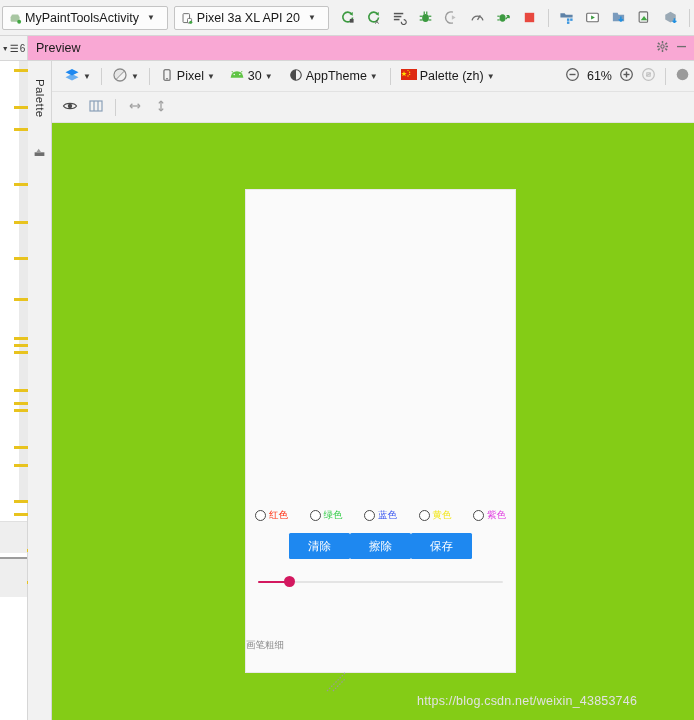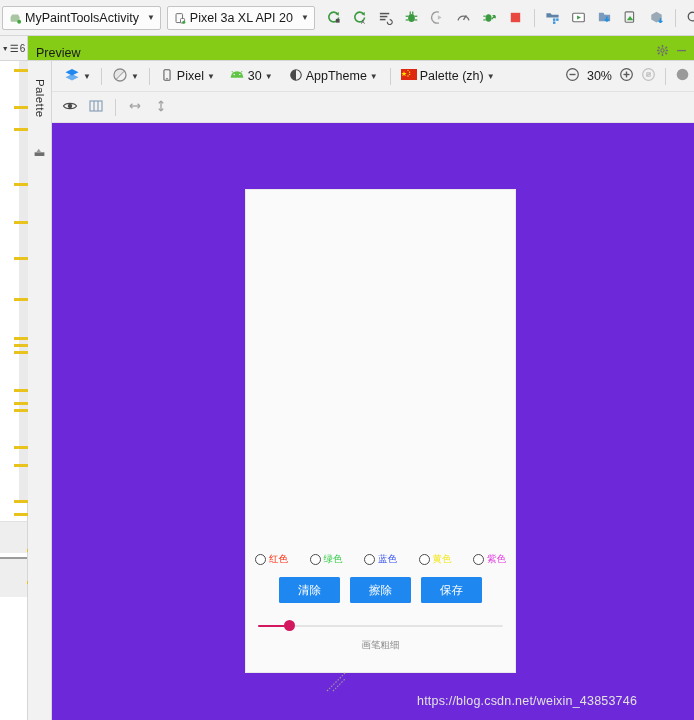--- a/index.html
+++ b/index.html
@@ -29,7 +29,7 @@
     border: 1px solid #c4c4c4;
     border-radius: 2px;
     display: inline-flex; align-items: center;
-    padding: 0 5px 0 6px;
+    padding: 0 12px 0 6px;
     gap: 5px;
     font-size: 12.5px;
     margin-right: 6px;

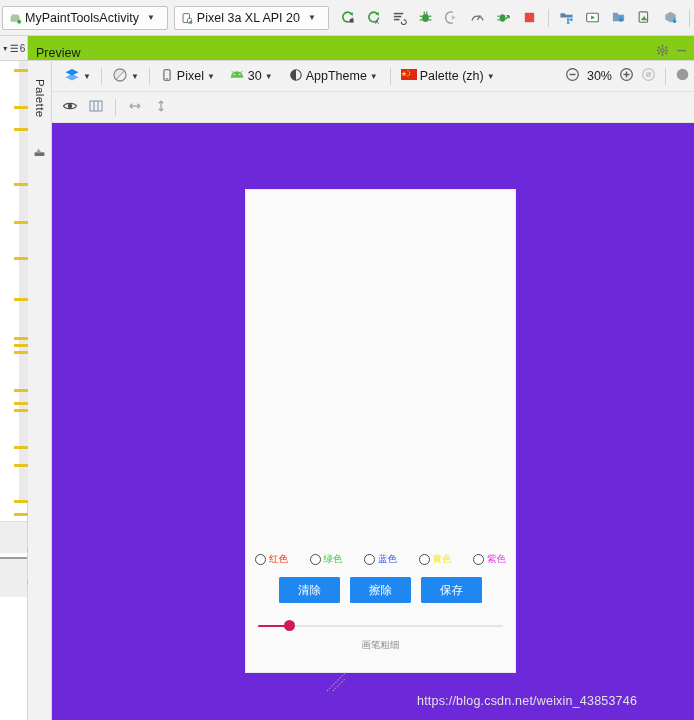--- a/index.html
+++ b/index.html
@@ -81,9 +81,9 @@
   }
   .preview-header {
     position: absolute; left: 28px; top: 36px; width: 666px; height: 25px;
-    background: #84cc16;
+    background: #f9a8d4;
     border-bottom: 1px solid #d6d6d6;
-    display: flex; align-items: flex-end;
+    display: flex; align-items: center;
   }
   .preview-title {
     font-size: 12.5px; color: #1a1a1a; padding-left: 8px;

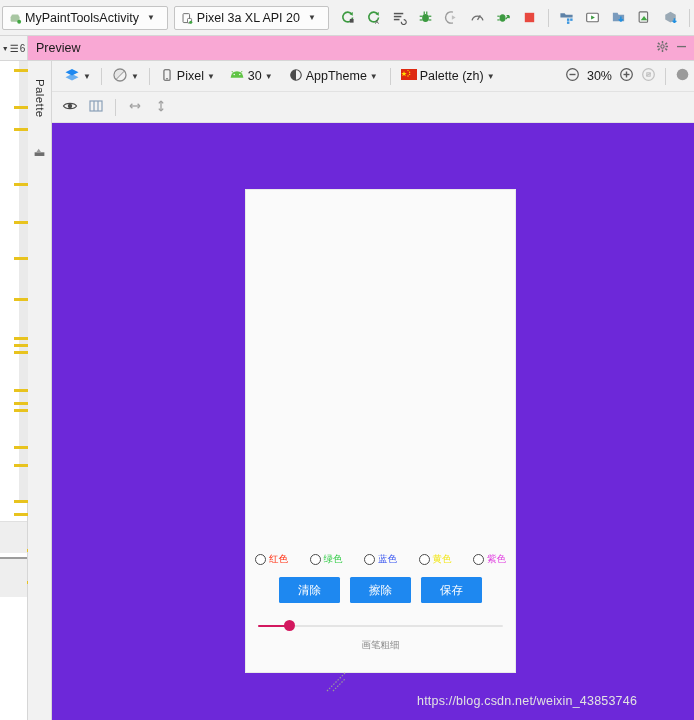--- a/index.html
+++ b/index.html
@@ -506,7 +506,7 @@
           <line x1="4.8" y1="8" x2="11.2" y2="8" stroke="#5a5a5a" stroke-width="1.5"></line>
         </svg>
       </span>
-      <span class="zoom-pct">30%</span>
+      <span class="zoom-pct">61%</span>
       <span>
         <svg width="15" height="15" viewBox="0 0 16 16">
           <circle cx="8" cy="8" r="6.2" fill="none" stroke="#5a5a5a" stroke-width="1.3"></circle>

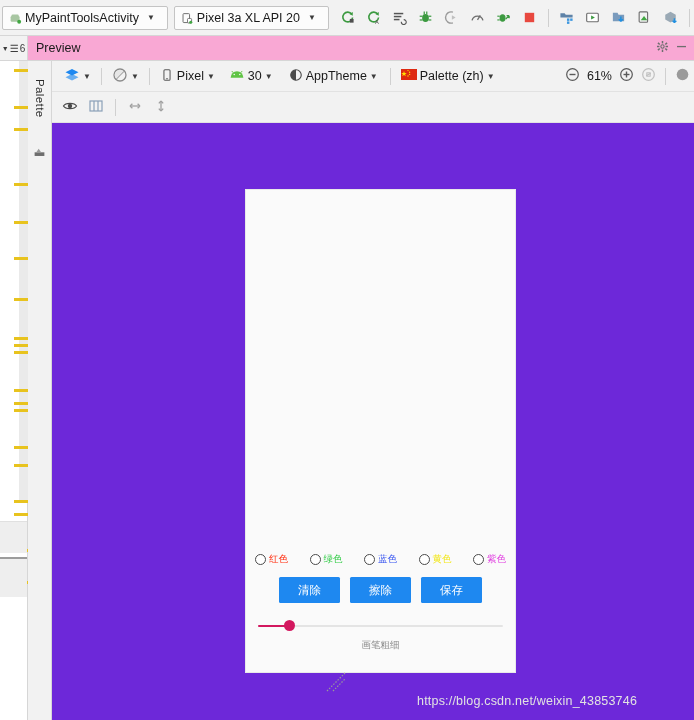--- a/index.html
+++ b/index.html
@@ -142,7 +142,7 @@
   
   .canvas-area {
     position: absolute; left: 52px; top: 123px; width: 642px; height: 597px;
-    background: #6d28d9;
+    background: #84cc16;
     overflow: hidden;
   }
   .device-frame {

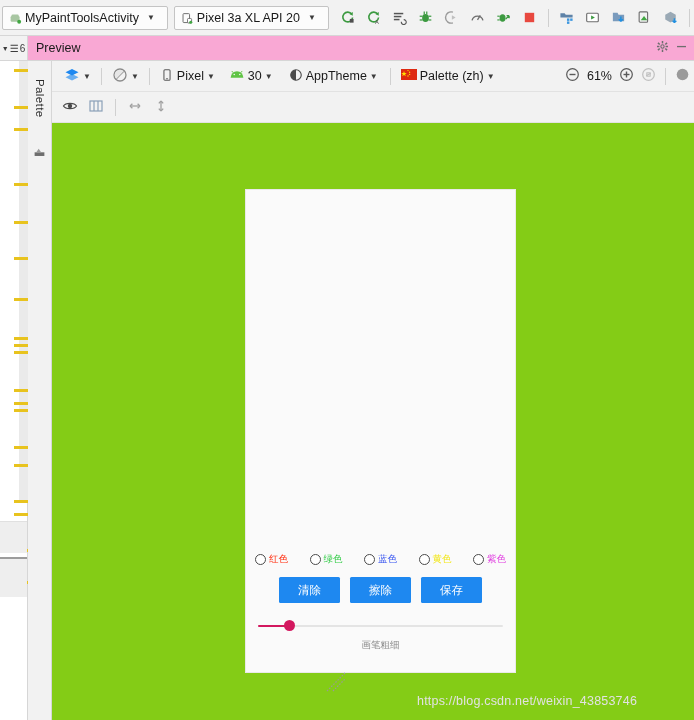--- a/index.html
+++ b/index.html
@@ -171,7 +171,7 @@
   .radio-label { font-size: 9.5px; white-space: nowrap; }
 
   .btn-row {
-    display: flex; justify-content: center; gap: 10px; margin-bottom: 16px;
+    display: flex; justify-content: center; margin-bottom: 16px;
   }
   .mat-btn {
     background: #1e88f0; color: #ffffff;

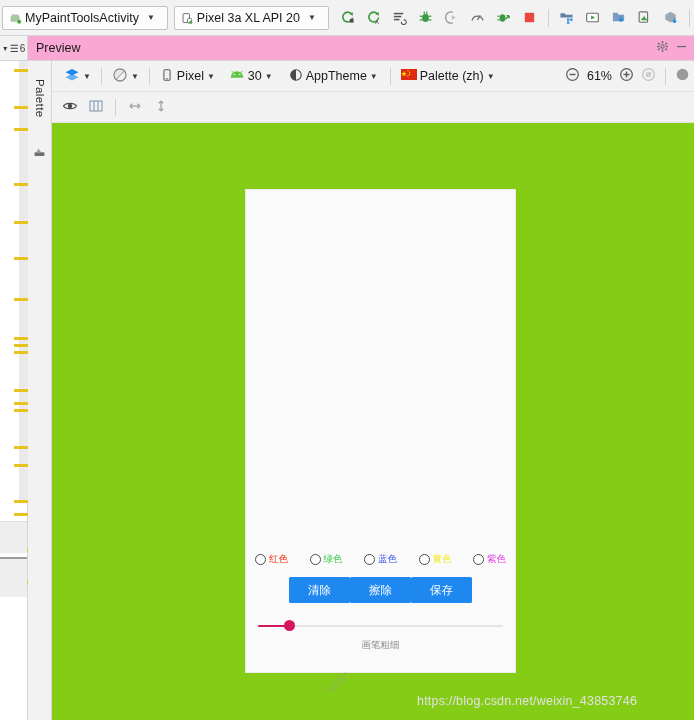--- a/index.html
+++ b/index.html
@@ -198,7 +198,7 @@
     background: #d3185f;
   }
   .slider-caption {
-    text-align: center; font-size: 9.5px; color: #8a8a8a;
+    font-size: 9.5px; color: #8a8a8a; margin-top: 44px;
   }
 
   .resize-handle {

